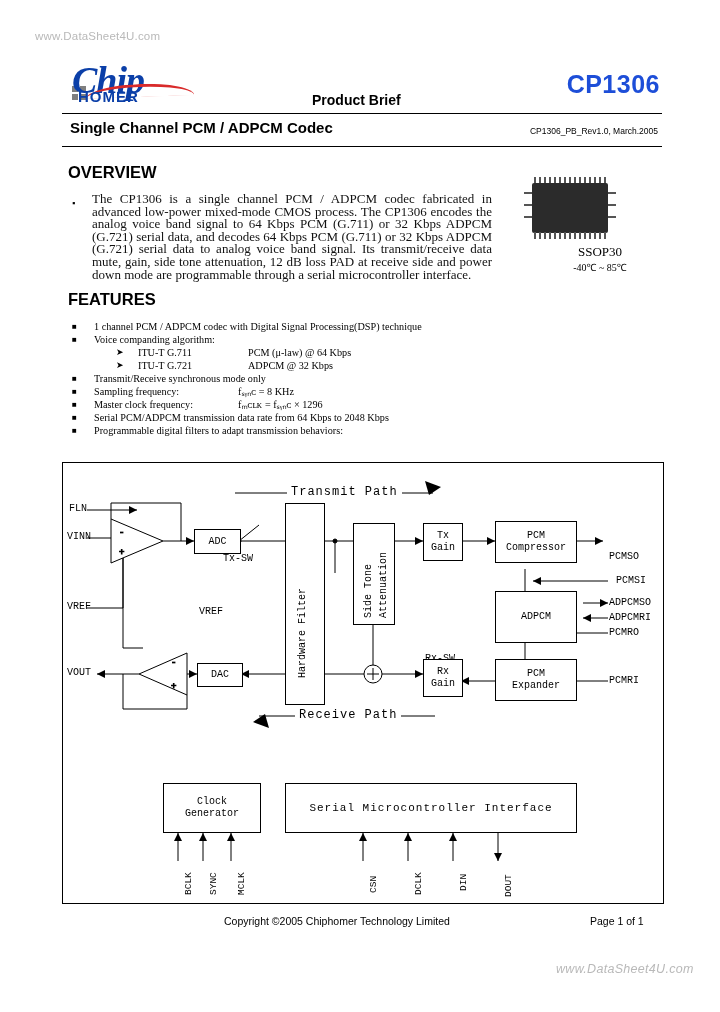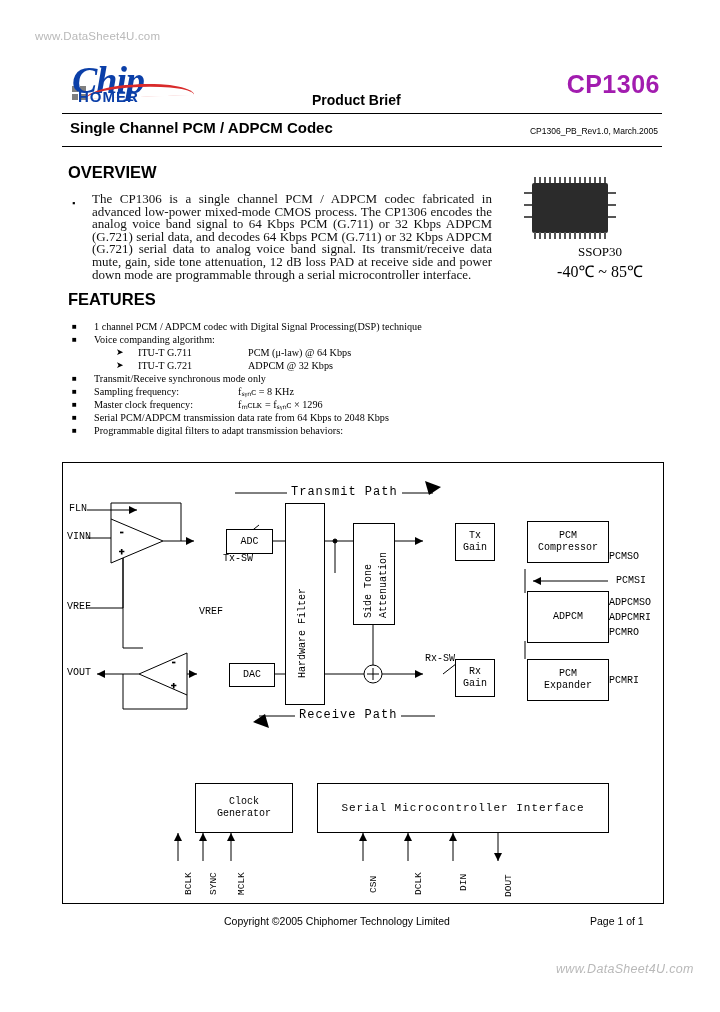--- a/index.html
+++ b/index.html
@@ -90,7 +90,7 @@
     font-family: "Liberation Sans", sans-serif;
     font-size: 25px;
     font-weight: bold;
-    color: #a21caf;
+    color: #1d4ed8;
     letter-spacing: 0.5px;
   }
   .prodbrief {

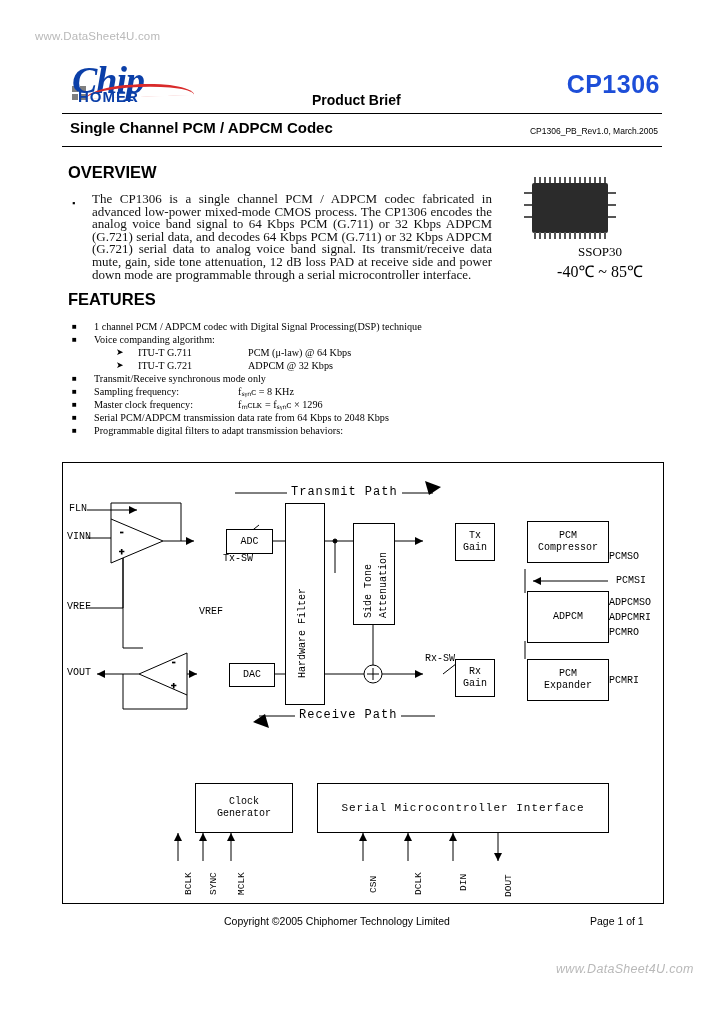--- a/index.html
+++ b/index.html
@@ -196,7 +196,7 @@
     width: 140px;
     text-align: center;
     font-family: "Liberation Serif", serif;
-    font-size: 16px;
+    font-size: 10px;
   }
   
   .feat {

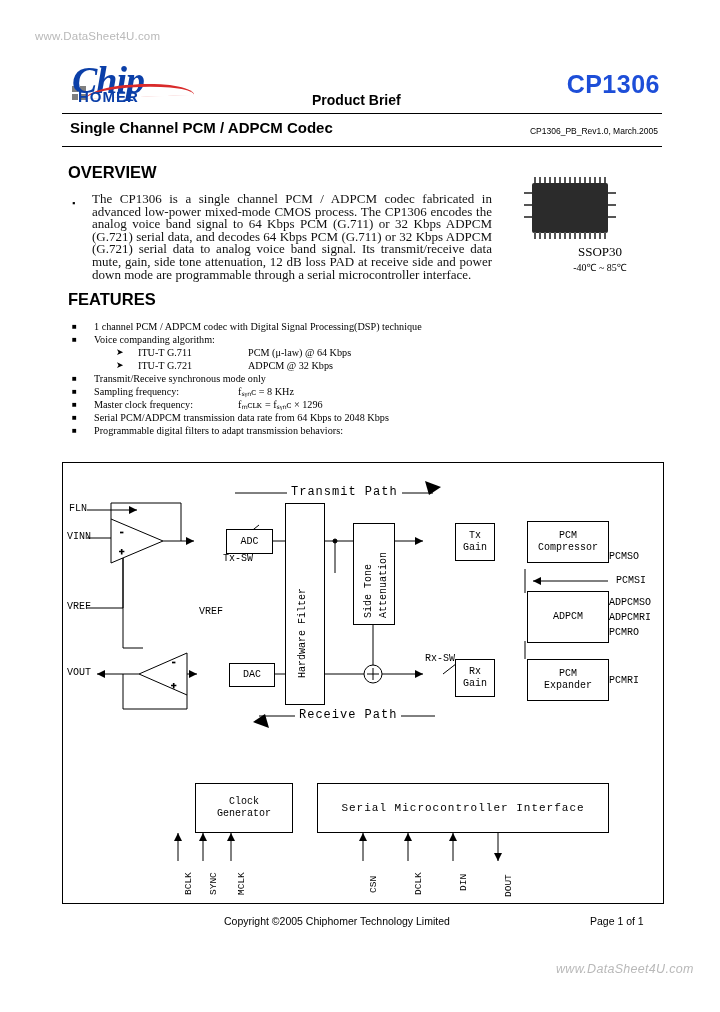--- a/index.html
+++ b/index.html
@@ -264,7 +264,6 @@
     justify-content: center;
     text-align: center;
     line-height: 12px;
-    margin-left: 32px;
   }
   .vbox {
     position: absolute;

